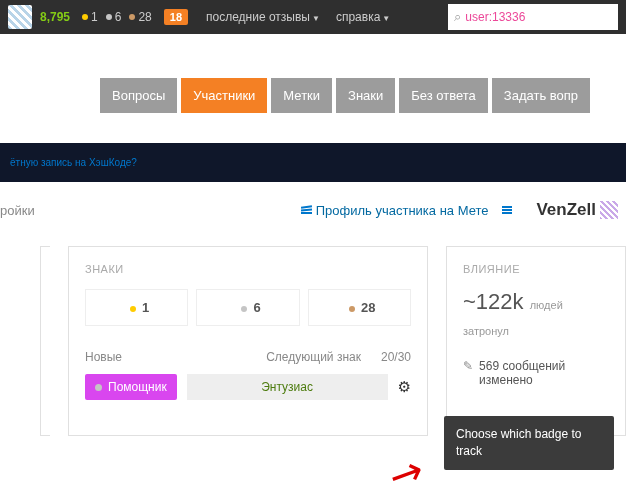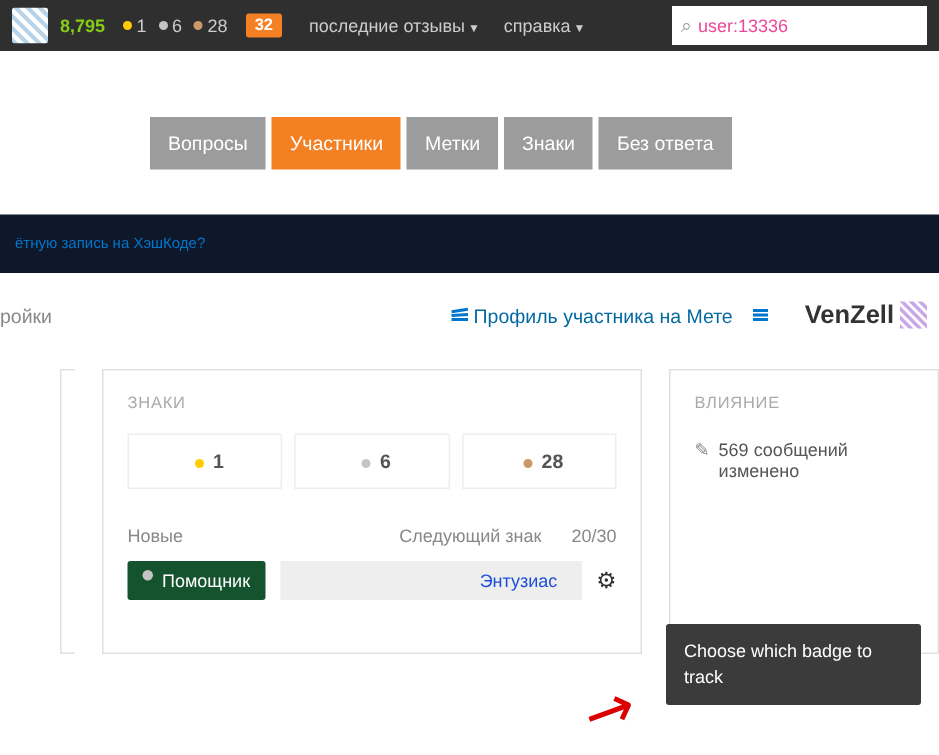--- a/index.html
+++ b/index.html
@@ -70,7 +70,7 @@
     <span class="bcount">6</span>
   <span class="dot bronze"></span>
     <span class="bcount">28</span>
-  <span class="inbox">32</span>
+  <span class="inbox">18</span>
   <span class="toplink"><span>последние отзывы</span><span class="carets">▼</span></span>
   <span class="toplink"><span>справка</span><span class="carets">▼</span></span>
   <div class="search">

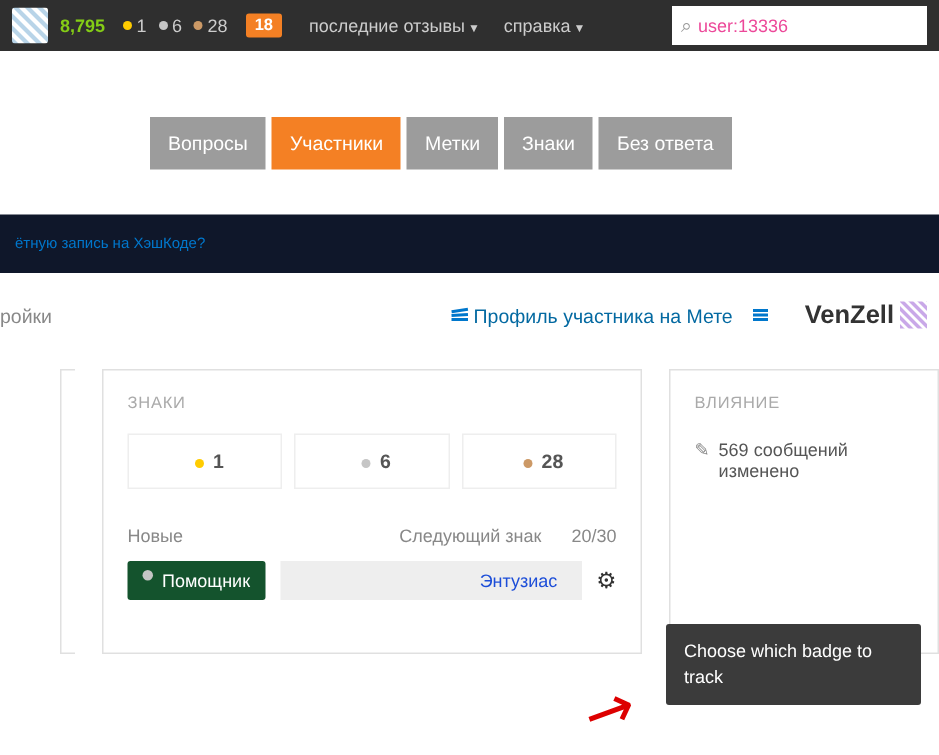--- a/index.html
+++ b/index.html
@@ -85,6 +85,7 @@
   <div class="tab">Метки</div>
   <div class="tab">Знаки</div>
   <div class="tab">Без ответа</div>
+  <div class="tab">Задать вопр</div>
 </div>
 
 <div class="banner">

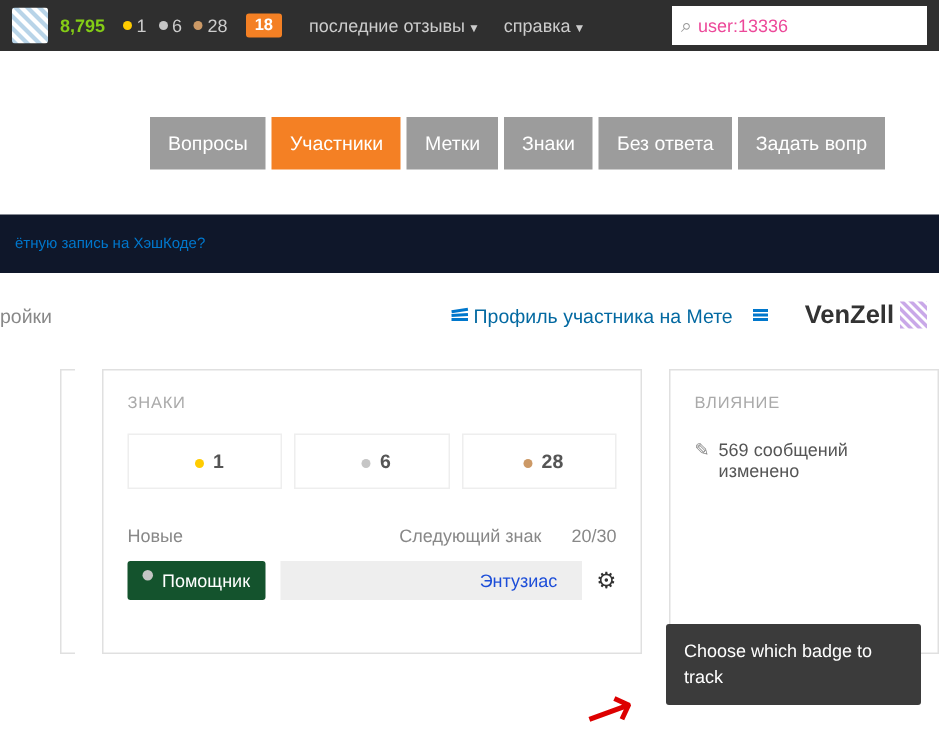--- a/index.html
+++ b/index.html
@@ -138,6 +138,7 @@
   </div>
   <div class="panel impact">
     <div class="ptitle">ВЛИЯНИЕ</div>
+    <div class="bignum"><span>~122k</span> <span class="sub">людей затронул</span></div>
     <div class="impitem">
       <span class="pencil">✎</span>
       <span><span>569</span> <span>сообщений изменено</span></span>

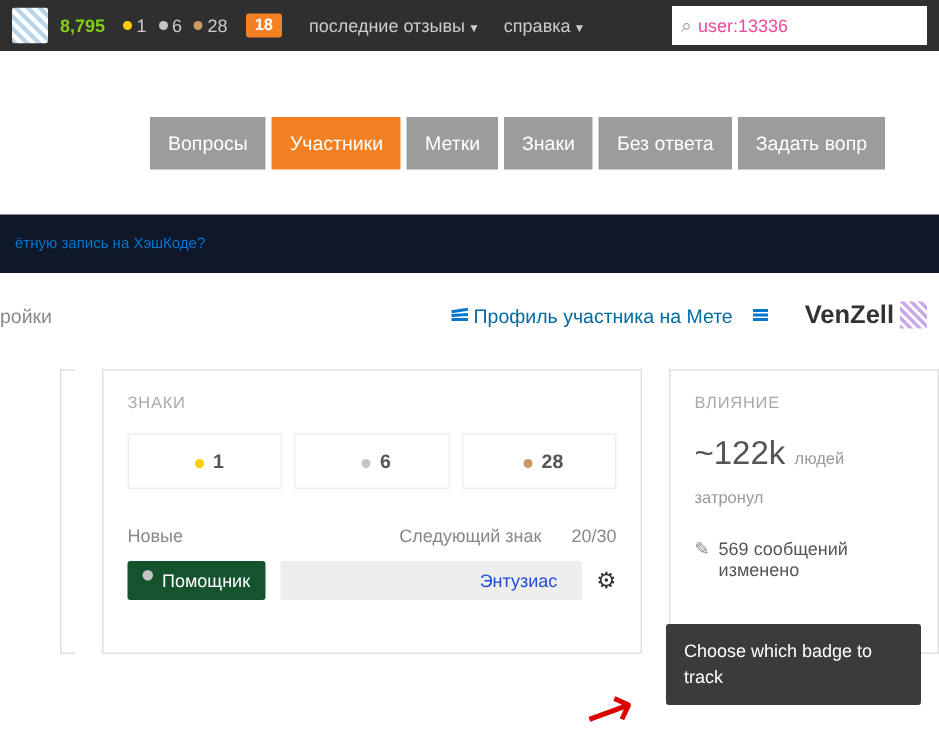--- a/index.html
+++ b/index.html
@@ -43,7 +43,7 @@
 .brow{display:flex;margin-top:24px;font-size:12px;color:#888}
 .brow .r{margin-left:auto}
 .ctrlrow{display:flex;margin-top:10px;gap:10px;align-items:center}
-.chip{background:#14532d;color:#fff;padding:6px 10px;border-radius:2px;font-size:12px;display:flex;align-items:flex-start;gap:6px}
+.chip{background:#d946ef;color:#fff;padding:6px 10px;border-radius:2px;font-size:12px;display:flex;align-items:center;gap:6px}
 .chip .dot{width:7px;height:7px;margin:0}
 .nextbadge{background:#eee;color:#1d4ed8;padding:6px 16px;font-size:12px;flex:1;text-align:right;position:relative}
 .gear{cursor:pointer;color:#333;font-size:15px}

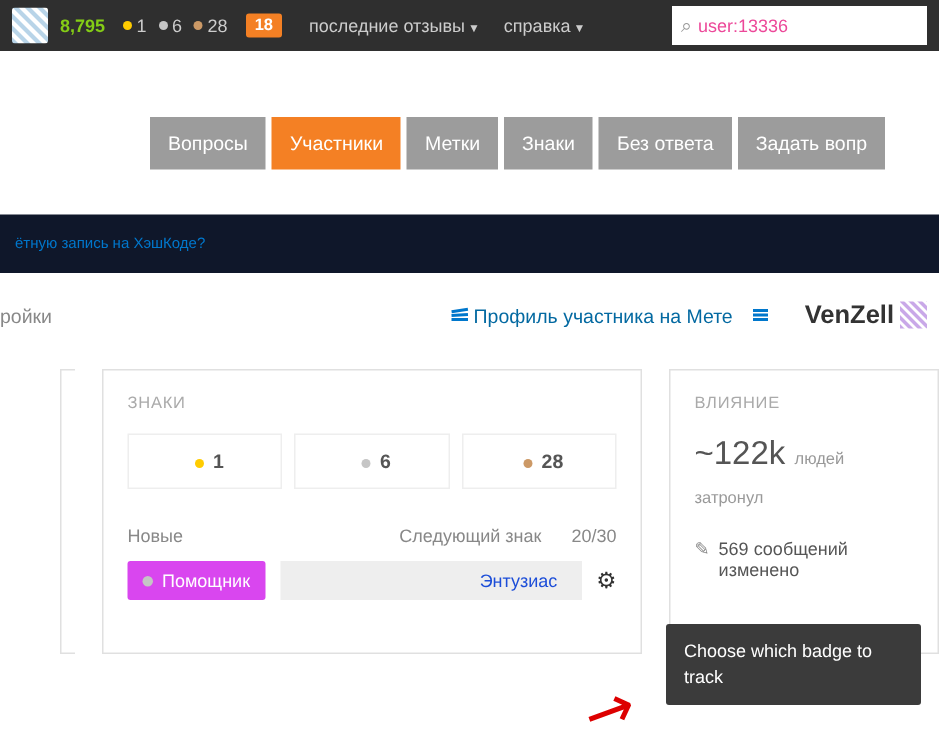--- a/index.html
+++ b/index.html
@@ -45,7 +45,7 @@
 .ctrlrow{display:flex;margin-top:10px;gap:10px;align-items:center}
 .chip{background:#d946ef;color:#fff;padding:6px 10px;border-radius:2px;font-size:12px;display:flex;align-items:center;gap:6px}
 .chip .dot{width:7px;height:7px;margin:0}
-.nextbadge{background:#eee;color:#1d4ed8;padding:6px 16px;font-size:12px;flex:1;text-align:right;position:relative}
+.nextbadge{background:#eee;color:#4d7c0f;padding:6px 16px;font-size:12px;flex:1;text-align:center;position:relative}
 .gear{cursor:pointer;color:#333;font-size:15px}
 .bignum{font-size:22px;color:#555;margin-bottom:2px}
 .sub{color:#999;font-size:11px}

